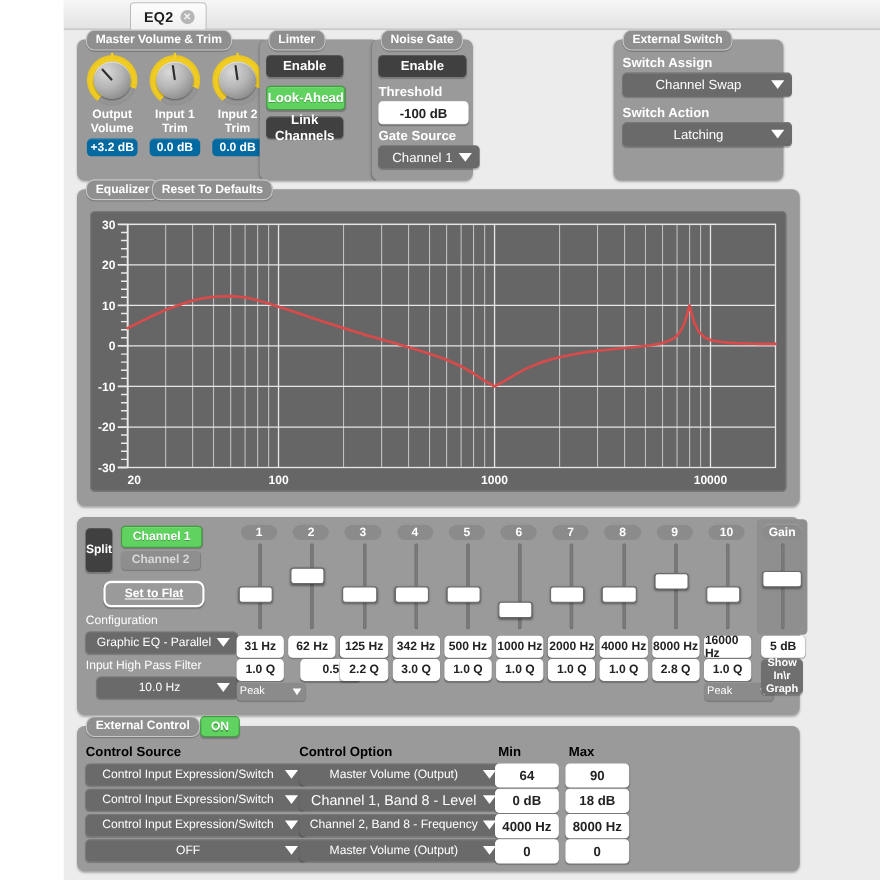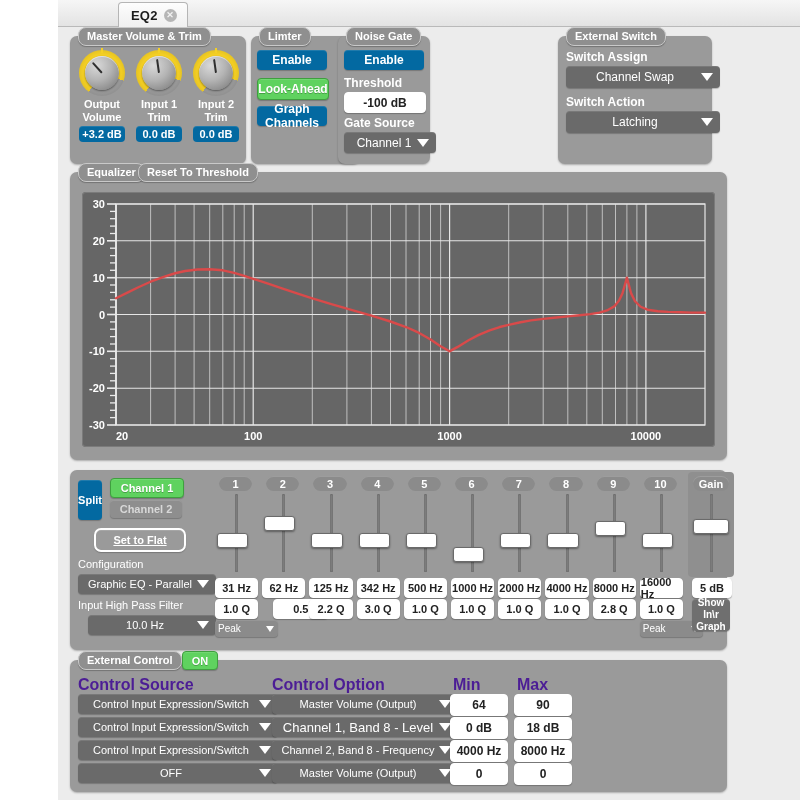--- a/index.html
+++ b/index.html
@@ -136,7 +136,7 @@
           <div class="knobval" style="top: 76px;">0.0 dB</div>
         </div>
       </div>
-  <div class="panel" id="p-limiter" style="left: 193px; top: 36px; width: 84px; height: 128px; padding-left: 25px;">
+  <div class="panel" id="p-limiter" style="left: 178px; top: 36px; width: 84px; height: 128px; padding-left: 25px;">
         <div class="ptitle">Limter</div>
         <div class="btn " style="position: absolute; left: 6px; top: 14px; width: 70px; height: 20px;">Enable</div>
         <div class="btn green" style="position: absolute; left: 6px; top: 42px; width: 70px; height: 20px;">Look-Ahead</div>

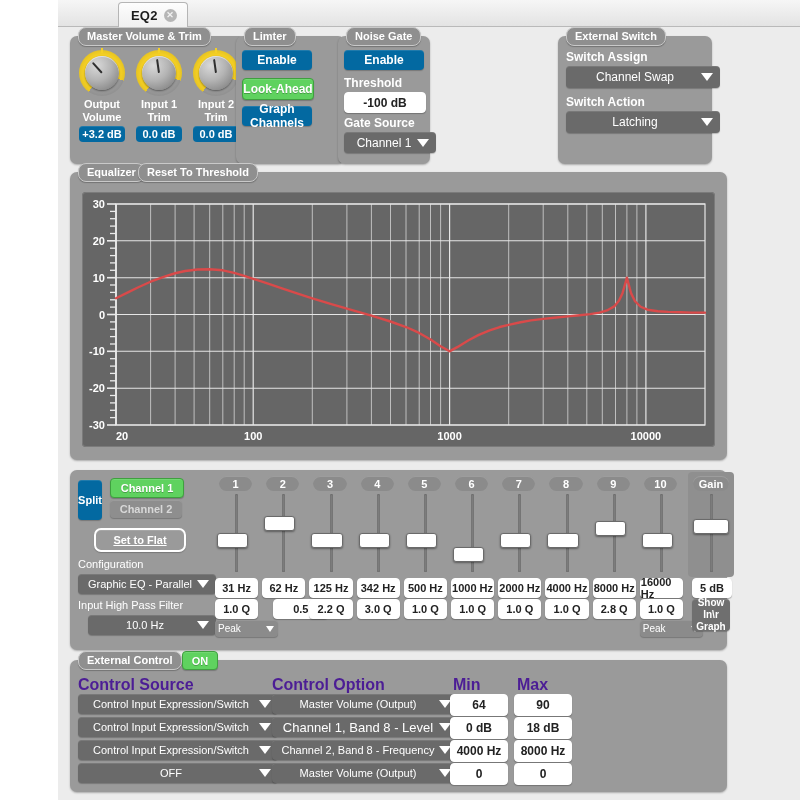--- a/index.html
+++ b/index.html
@@ -26,7 +26,7 @@
     color:#ffffff;font-size:11px;font-weight:bold;line-height:17px;white-space:nowrap;
     box-shadow:0 1px 1px rgba(0,0,0,.25);}
 
-  .btn{background:#0369a1;border-radius:4px;color:#ffffff;font-size:12px;font-weight:bold;
+  .btn{background:#404040;border-radius:4px;color:#ffffff;font-size:12px;font-weight:bold;
     display:flex;align-items:center;justify-content:center;text-align:center;
     box-shadow:inset 0 1px 0 rgba(255,255,255,.12),0 1px 1px rgba(0,0,0,.22);}
   .btn.green{background:#5fd25f;color:#ffffff;border:1px solid #3f9f3f;

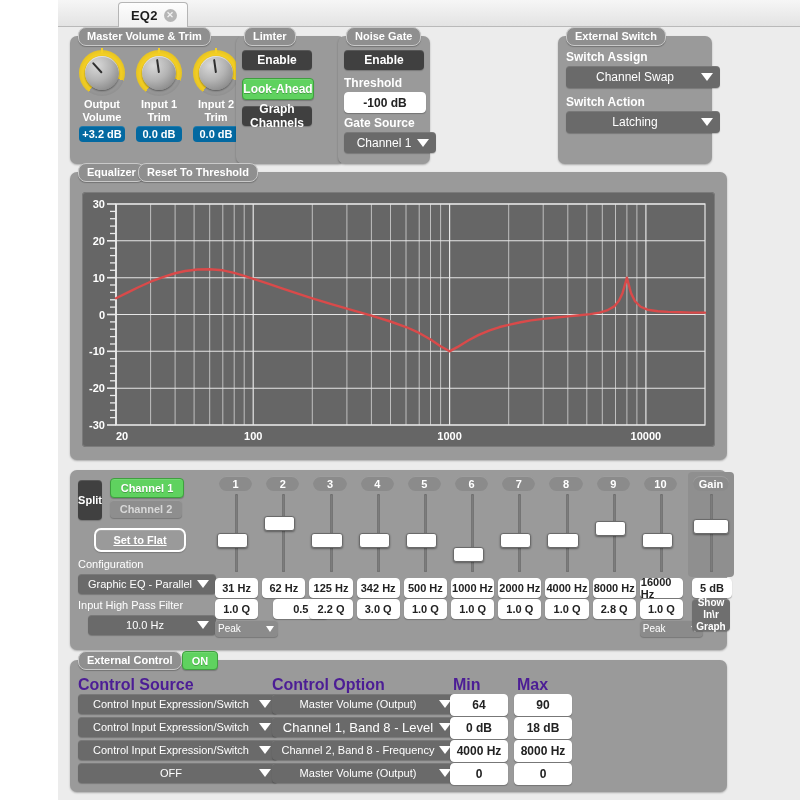--- a/index.html
+++ b/index.html
@@ -140,7 +140,7 @@
         <div class="ptitle">Limter</div>
         <div class="btn " style="position: absolute; left: 6px; top: 14px; width: 70px; height: 20px;">Enable</div>
         <div class="btn green" style="position: absolute; left: 6px; top: 42px; width: 70px; height: 20px;">Look-Ahead</div>
-        <div class="btn " style="position: absolute; left: 6px; top: 70px; width: 70px; height: 20px;">Graph Channels</div>
+        <div class="btn " style="position: absolute; left: 6px; top: 70px; width: 70px; height: 20px;">Link Channels</div>
       </div>
   <div class="panel" id="p-gate" style="left: 280px; top: 36px; width: 92px; height: 128px;">
         <div class="ptitle">Noise Gate</div>

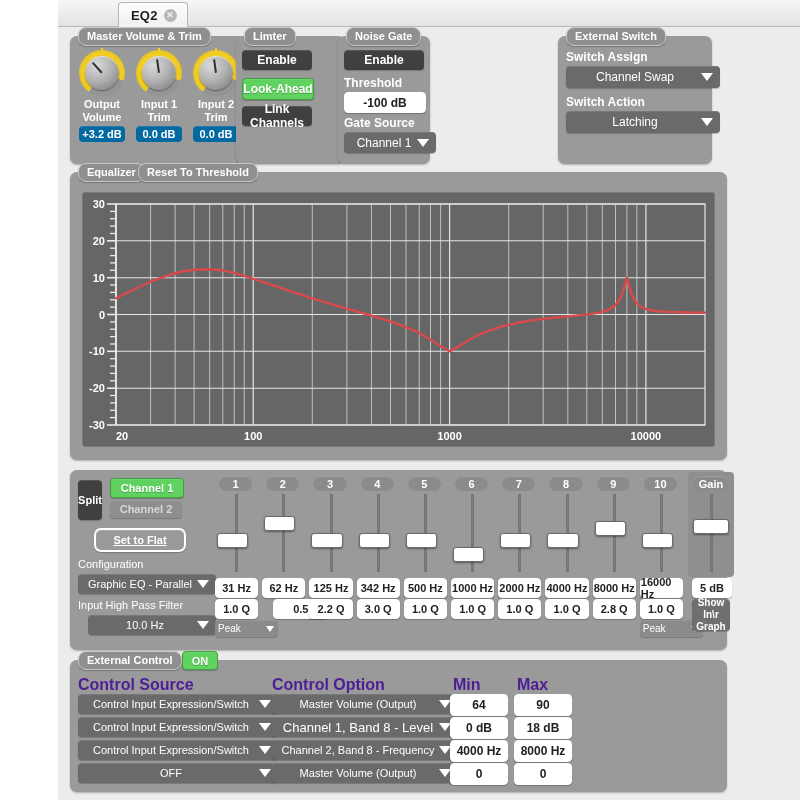--- a/index.html
+++ b/index.html
@@ -169,7 +169,7 @@
 
   <div class="panel" id="p-eq" style="left: 12px; top: 172px; width: 657px; height: 288px;">
         <div class="ptitle">Equalizer</div>
-        <div class="ptitle" style="left: 68px; top: -9px;">Reset To Threshold</div>
+        <div class="ptitle" style="left: 68px; top: -9px;">Reset To Defaults</div>
         <div id="graph" style="position: absolute; left: 12px; top: 20px; width: 633px; height: 255px;">
           <svg width="633" height="255">
             <line x1="68.6" y1="12" x2="68.6" y2="233" stroke="#cfcfcf" stroke-width="1" opacity="0.85"></line>

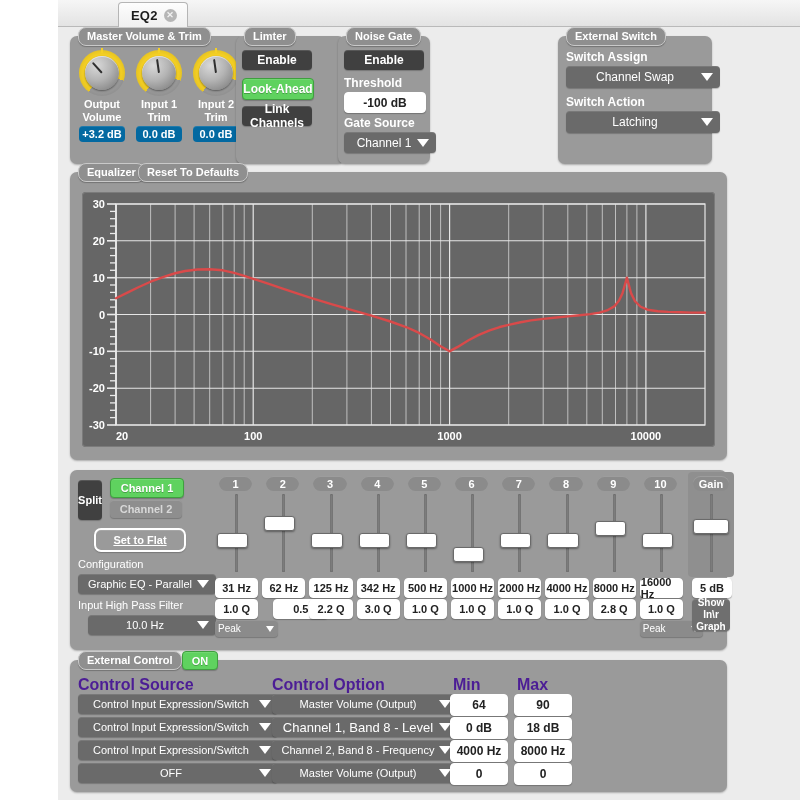--- a/index.html
+++ b/index.html
@@ -82,7 +82,7 @@
   .gaincol{position:absolute;background:#8f8f8f;border-radius:4px;}
 
   
-  .ec-head{position:absolute;color:#4c1d95;font-size:16px;font-weight:bold;}
+  .ec-head{position:absolute;color:#000000;font-size:12px;font-weight:bold;}
 </style>
 </head>
 <body>

